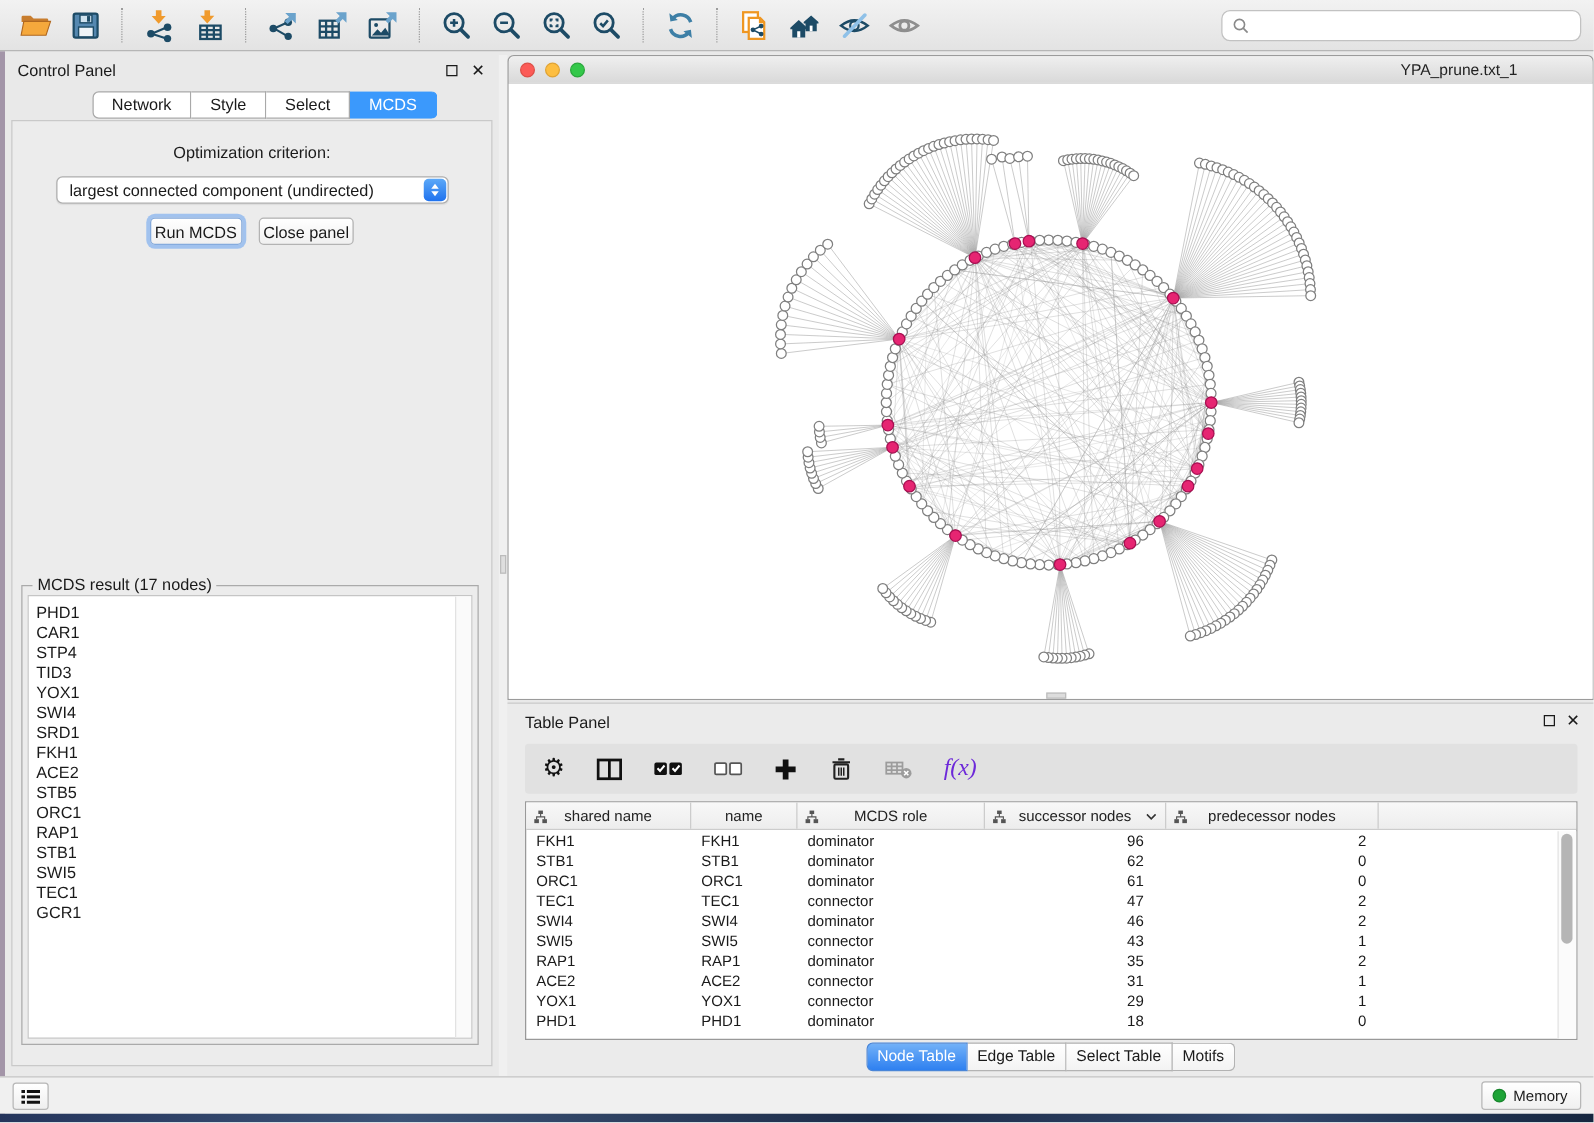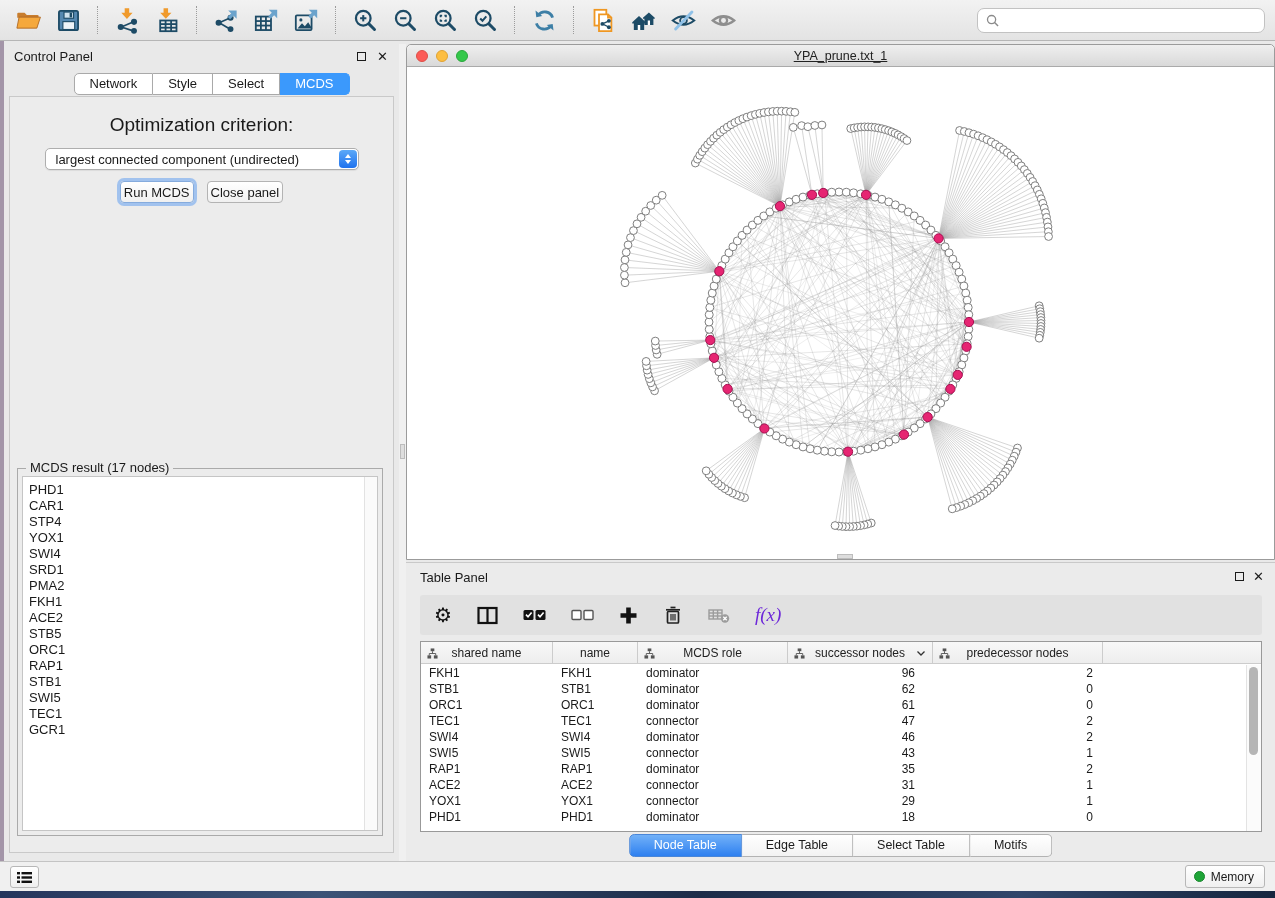--- a/index.html
+++ b/index.html
@@ -61,7 +61,7 @@
   .tl.red { left:9px; background:#fc5b57; border:1px solid #dd4f47; }
   .tl.yellow { left:29px; background:#fdbe41; border:1px solid #e0a333; }
   .tl.green { left:49px; background:#34c84a; border:1px solid #2aa73c; }
-  .nw-title { position:absolute; left:60px; right:60px; top:4px; text-align:center; font-size:12.5px; color:#222;text-decoration:underline; }
+  .nw-title { position:absolute; left:60px; right:60px; top:4px; text-align:right; font-size:12.5px; color:#222; }
   .nw-canvas { position:absolute; left:0; right:0; top:22px; bottom:0; background:#fff; }
   .nw-canvas svg { width:100%; height:100%; display:block; }
   .hsplit-handle { position:absolute; left:430px; bottom:0px; width:16px; height:5px; background:#ddd; border:1px solid #bdbdbd; cursor:row-resize; }

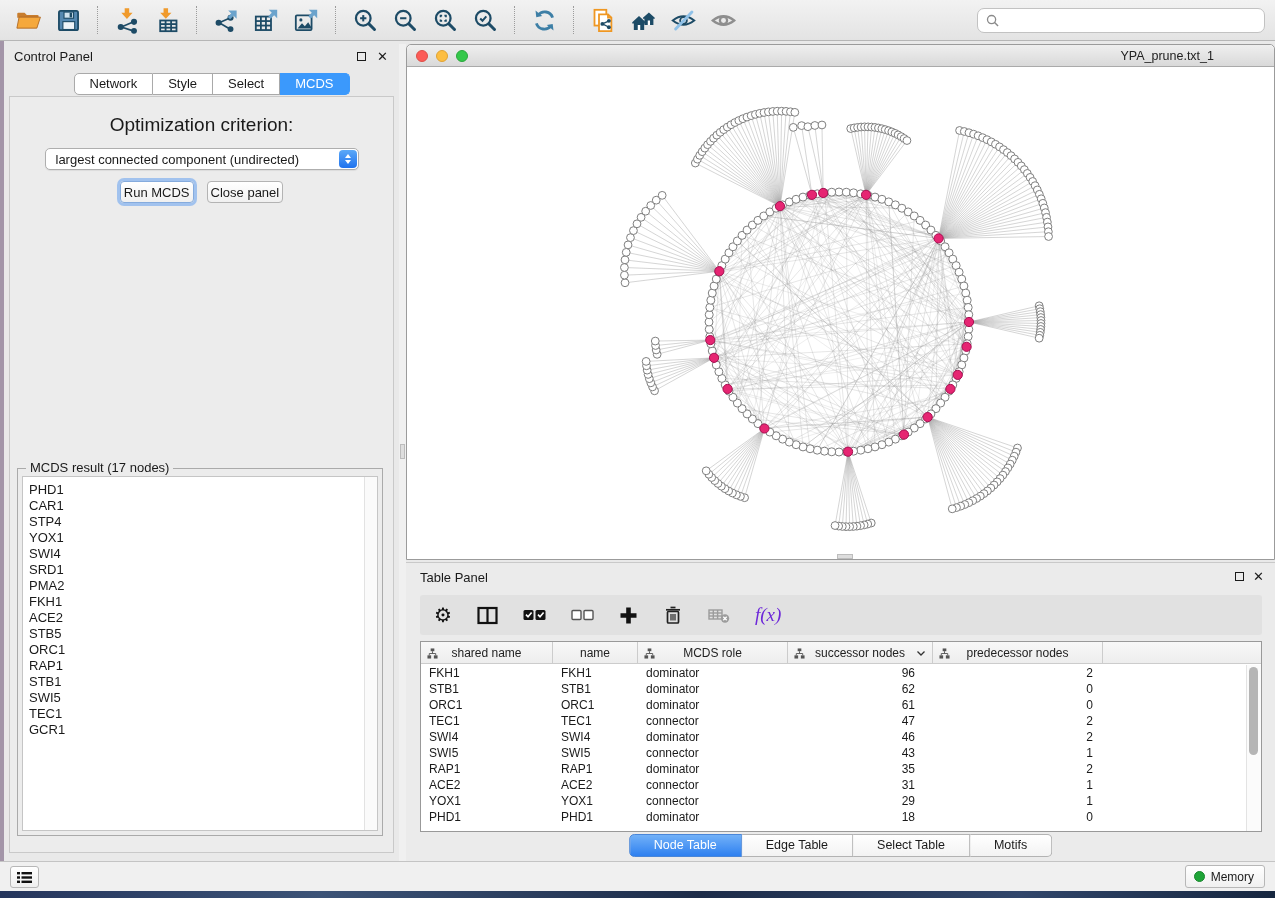--- a/index.html
+++ b/index.html
@@ -34,7 +34,7 @@
   .cptab.last { border-radius:0 5px 5px 0; }
   .cptab.active { background:#3b99fc; border-color:#3b99fc; color:#fff; }
   .cp-content { position:absolute; left:5px; right:5px; top:52px; bottom:8px; background:#ececec; border:1px solid #c9c9c9; }
-  .opt-label { margin-top:17px; text-align:center; font-size:19px; }
+  .opt-label { margin-top:17px; text-align:center; font-size:13px; }
   .dropdown { margin:12px auto 0; width:314px; height:22px; background:#fff; border:1px solid #aeaeae; border-radius:5px; position:relative; box-shadow:0 1px 1px rgba(0,0,0,.07); cursor:pointer; }
   .dd-text { position:absolute; left:10px; top:3px; font-size:13px; white-space:nowrap; }
   .dd-stepper { position:absolute; right:1px; top:1px; width:18px; height:18px; border-radius:4px; background:linear-gradient(#5ca9f8,#1f72ee); display:flex; flex-direction:column; align-items:center; justify-content:center; gap:2px; }

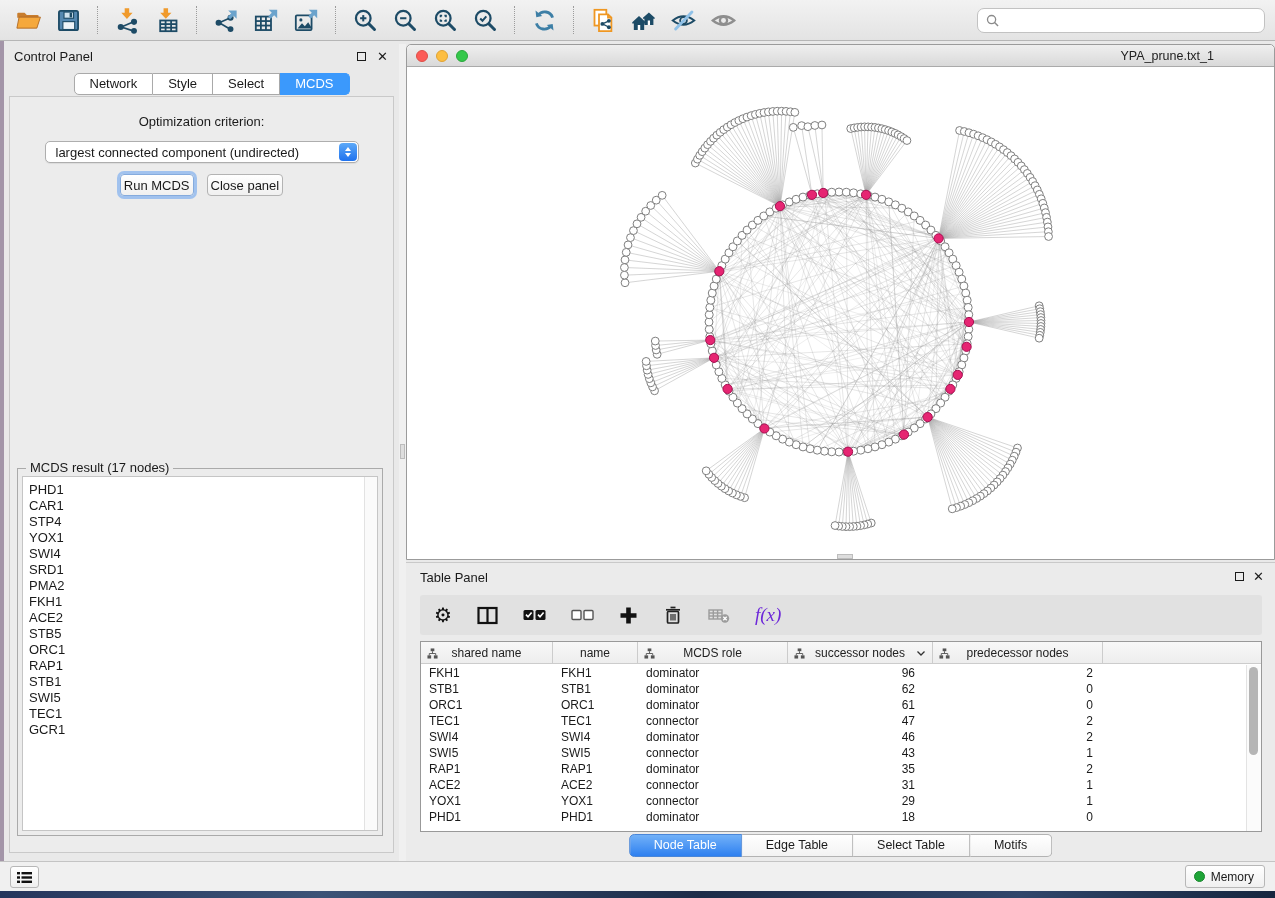--- a/index.html
+++ b/index.html
@@ -302,6 +302,7 @@
         <div class="mcds-item">PHD1</div>
             <div class="mcds-item">CAR1</div>
             <div class="mcds-item">STP4</div>
+            <div class="mcds-item">TID3</div>
             <div class="mcds-item">YOX1</div>
             <div class="mcds-item">SWI4</div>
             <div class="mcds-item">SRD1</div>

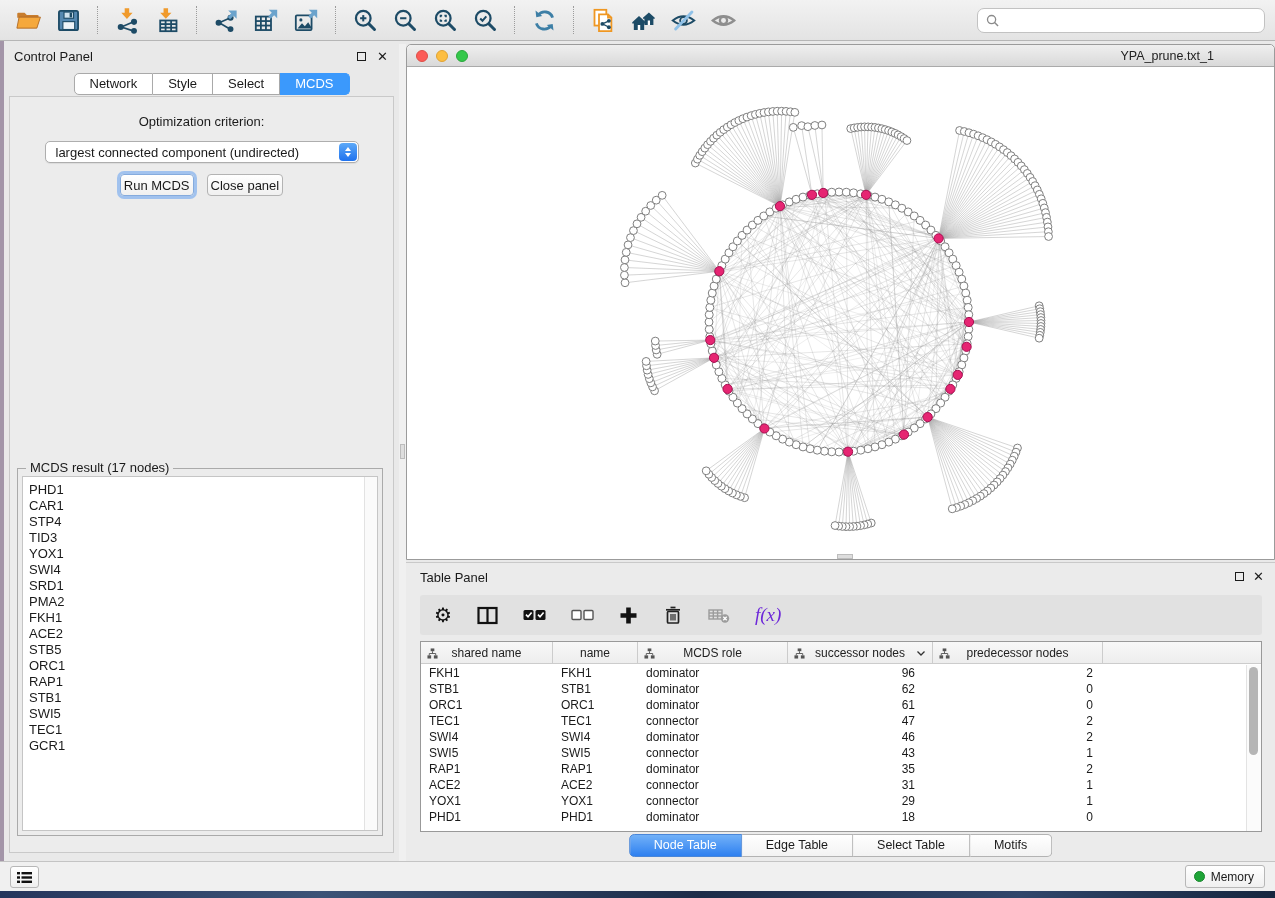--- a/index.html
+++ b/index.html
@@ -306,7 +306,6 @@
             <div class="mcds-item">YOX1</div>
             <div class="mcds-item">SWI4</div>
             <div class="mcds-item">SRD1</div>
-            <div class="mcds-item">PMA2</div>
             <div class="mcds-item">FKH1</div>
             <div class="mcds-item">ACE2</div>
             <div class="mcds-item">STB5</div>

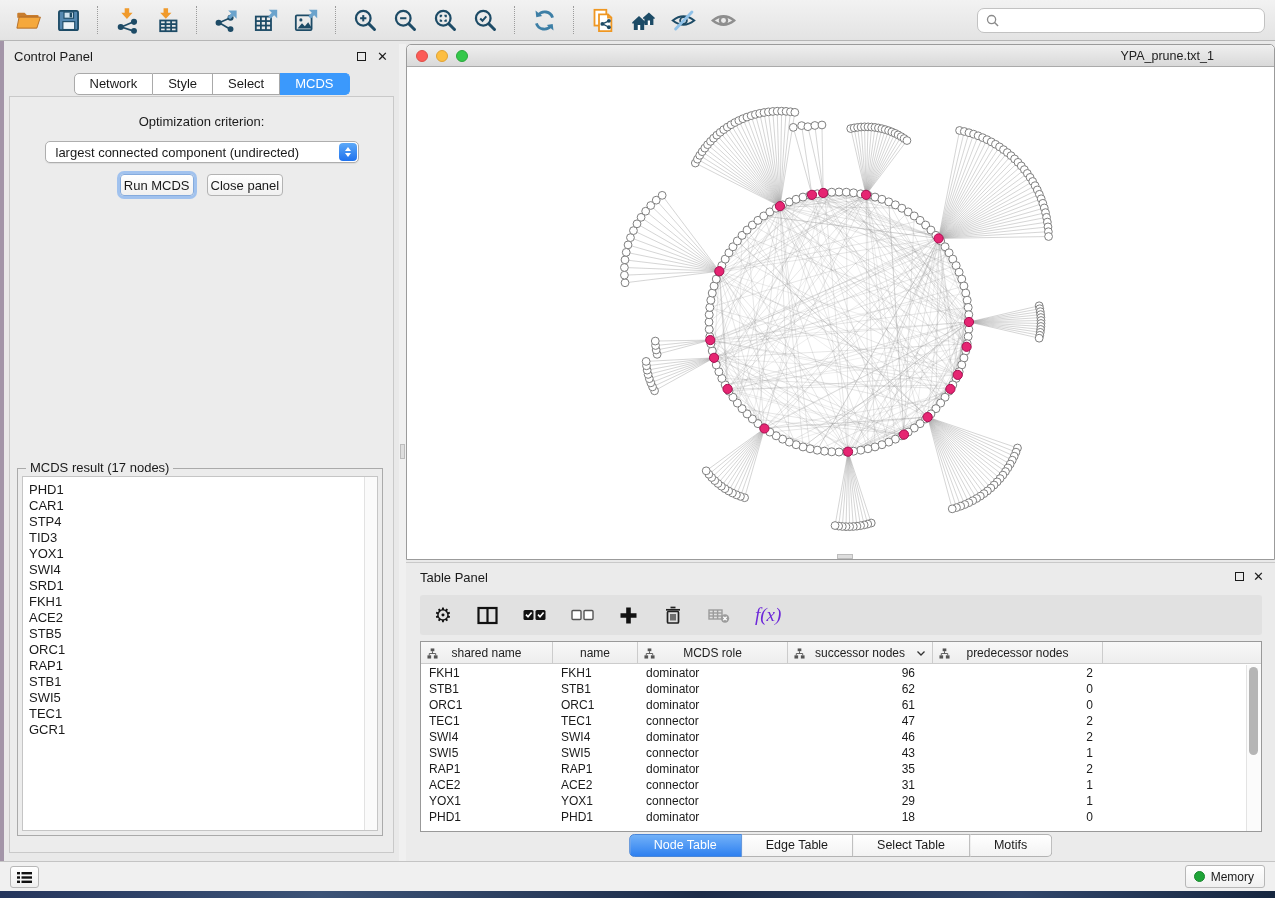--- a/index.html
+++ b/index.html
@@ -94,7 +94,7 @@
   .tscroll { position:absolute; right:0; top:23px; bottom:0; width:15px; background:#fbfbfb; border-left:1px solid #e3e3e3; }
   .tthumb { position:absolute; top:2px; left:2px; width:9px; height:88px; border-radius:5px; background:#b5b5b5; }
   .tp-tabs { position:absolute; bottom:4px; left:50%; transform:translateX(-50%); display:flex; height:23px; }
-  .tptab { padding:0 24px; line-height:21px; font-size:12.5px; background:linear-gradient(#fff,#f3f3f3); border:1px solid #b3b3b3; border-left:none; cursor:pointer; white-space:nowrap; }
+  .tptab { padding:0 8px; line-height:21px; font-size:12.5px; background:linear-gradient(#fff,#f3f3f3); border:1px solid #b3b3b3; border-left:none; cursor:pointer; white-space:nowrap; }
   .tptab.first { border-left:1px solid #b3b3b3; border-radius:5px 0 0 5px; }
   .tptab.last { border-radius:0 5px 5px 0; }
   .tptab.active { background:linear-gradient(#72b1f8,#2e80f0); border-color:#4a86d8; color:#fff; }

